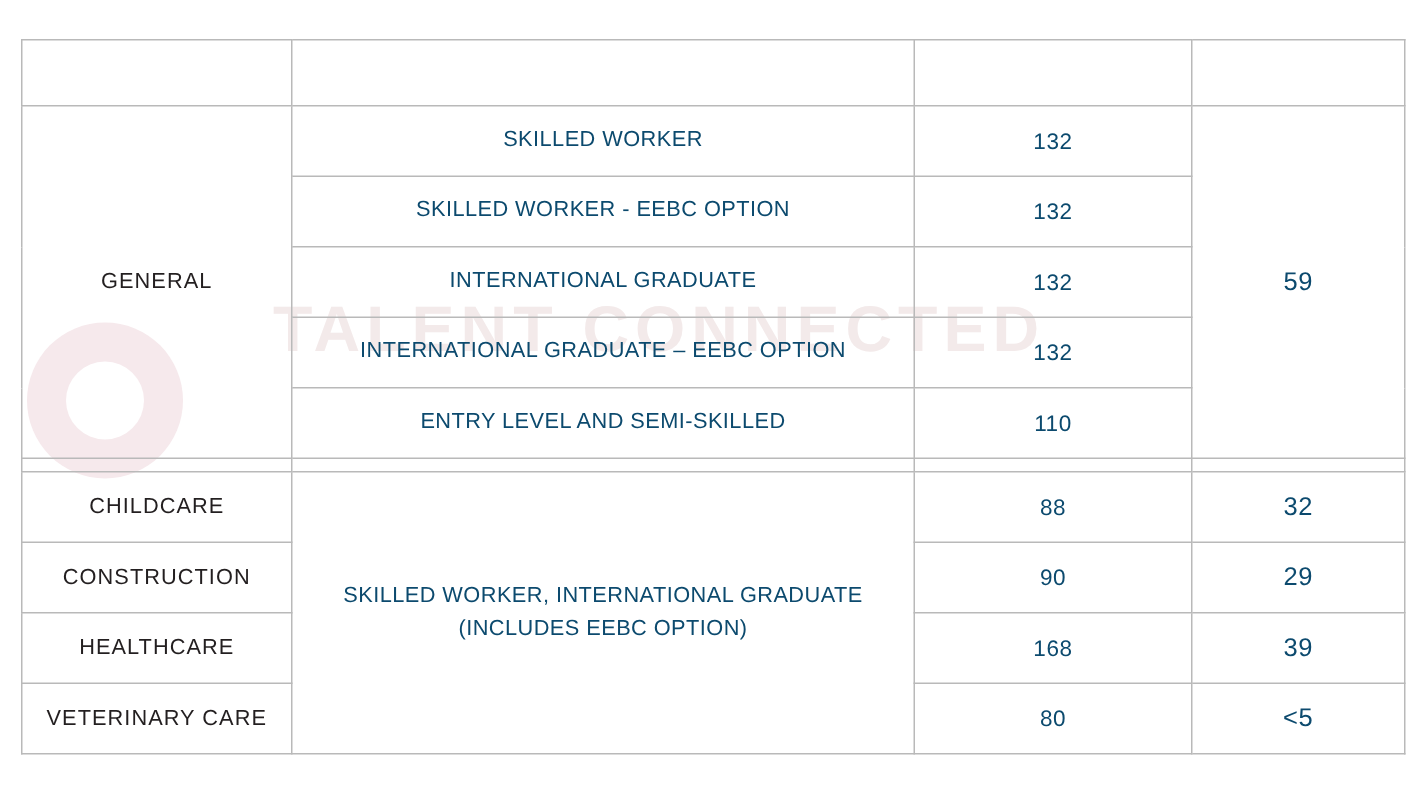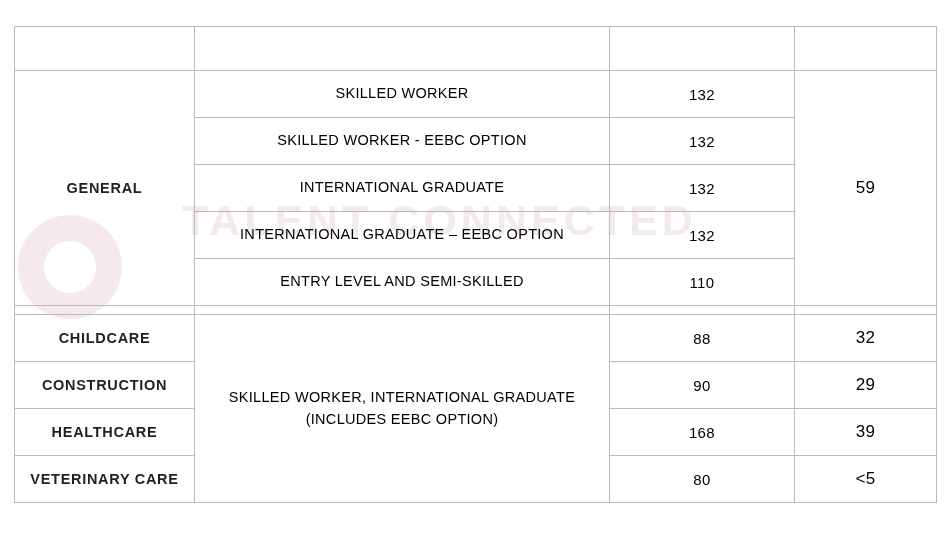--- a/index.html
+++ b/index.html
@@ -111,7 +111,7 @@
   }
   td.cell {
     font-size: 14.5px;
-    color: #000000;
+    color: #0c4a6e;
     height: 47px;
     letter-spacing: 0.4px;
   }

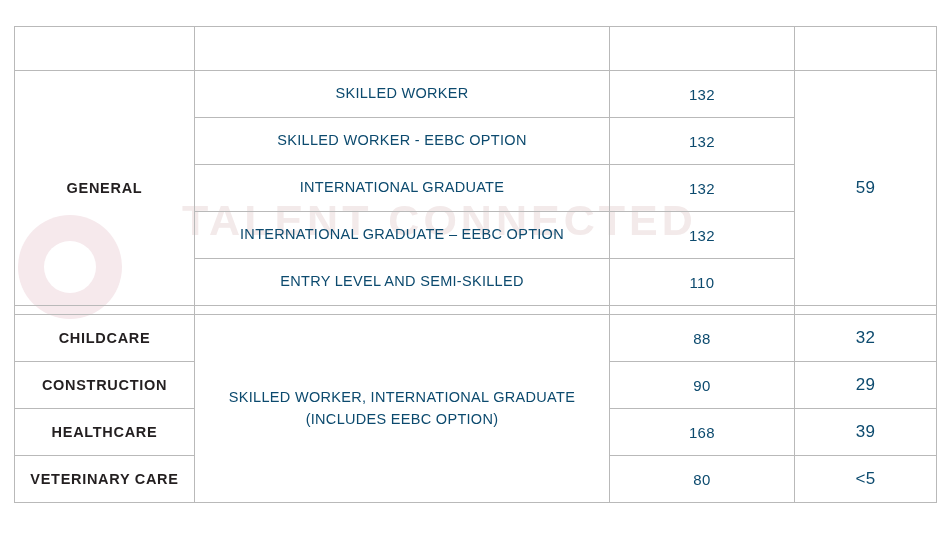--- a/index.html
+++ b/index.html
@@ -116,7 +116,7 @@
     letter-spacing: 0.4px;
   }
   td.drawtype {
-    font-weight: bold;
+    font-weight: normal;
     font-size: 14.5px;
     letter-spacing: 0.7px;
     color: #231f20;

